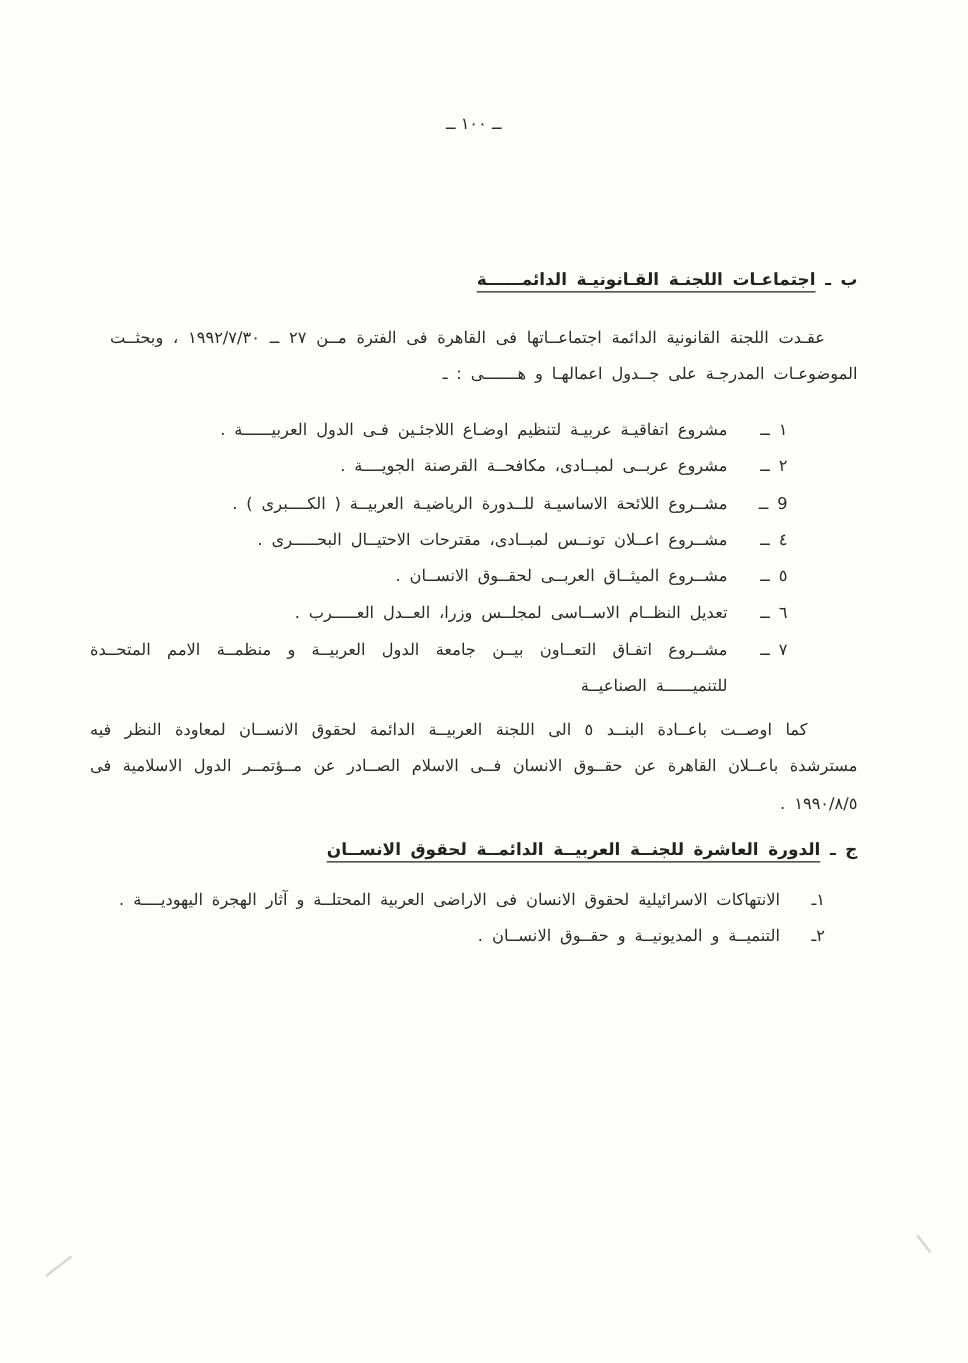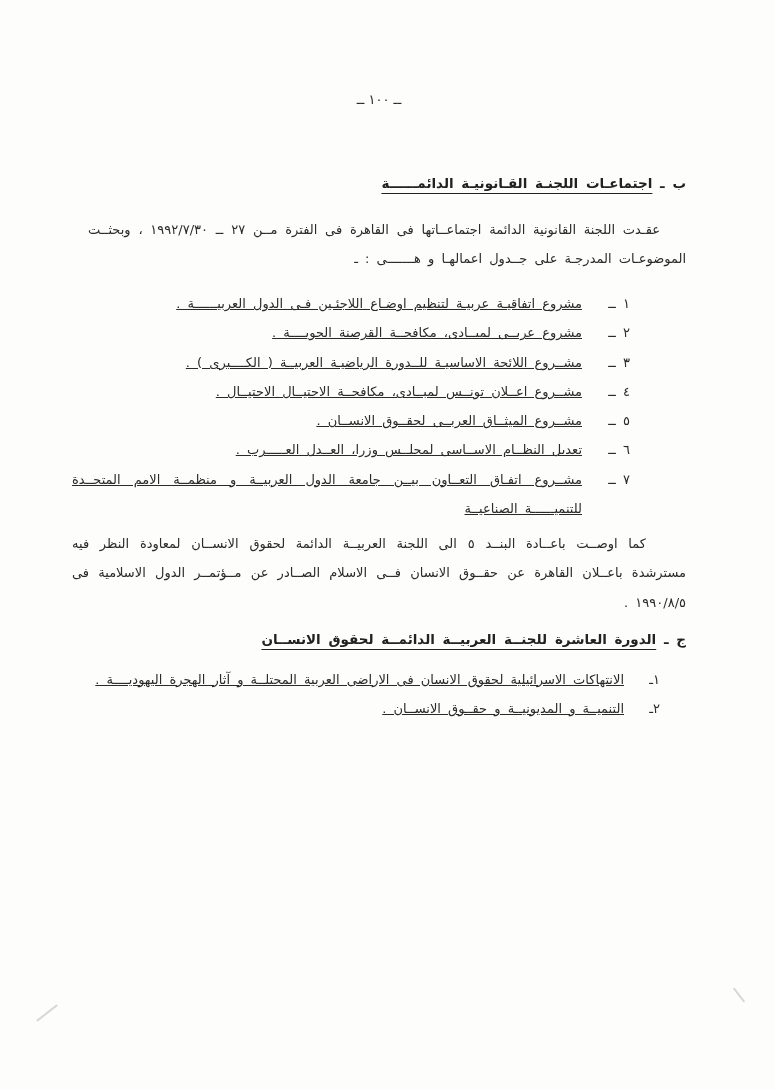--- a/index.html
+++ b/index.html
@@ -38,7 +38,7 @@
     word-spacing: 3px;
     color: #222;
   }
-  .heading-b { margin-top: 62px; }
+  .heading-b { margin-top: 103px; }
   .heading-j { margin-top: 8px; }
   .heading-title {
     text-decoration: underline;

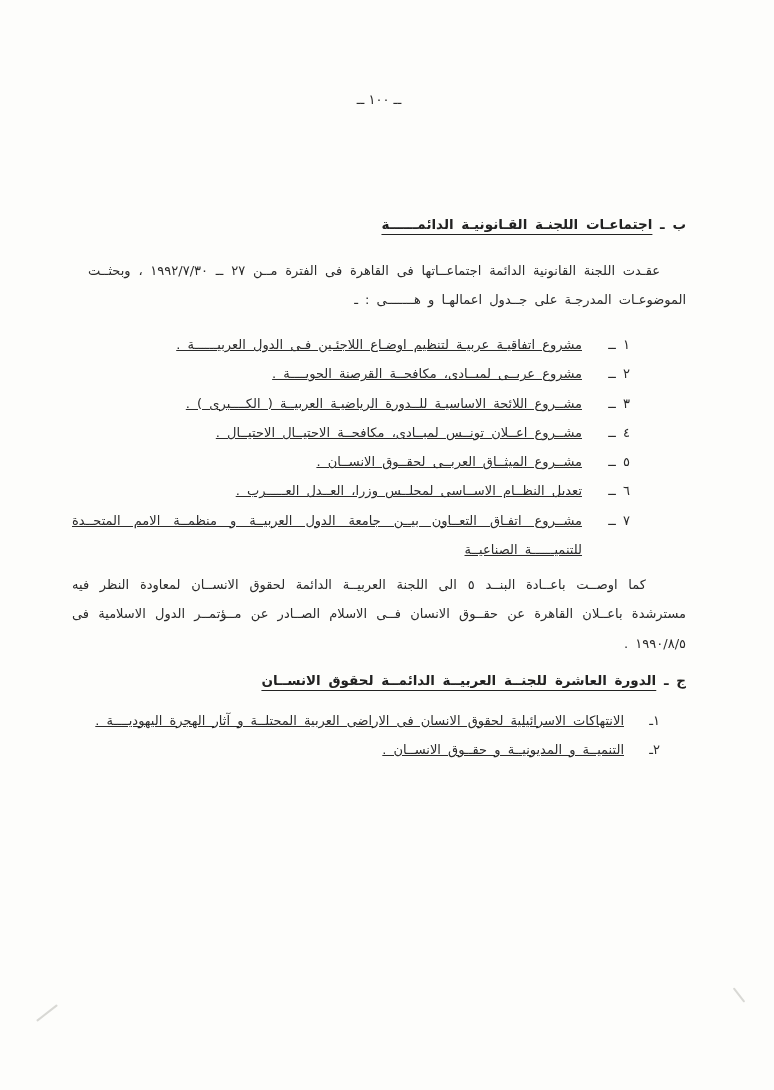--- a/index.html
+++ b/index.html
@@ -79,7 +79,7 @@
   }
   .item-num { flex: 0 0 48px; }
   .items-j .item-num { flex: 0 0 36px; }
-  .item-text { flex: 1; text-align: justify; text-decoration: underline; }
+  .item-text { flex: 1; text-align: justify; }
 
   .scan-artifact {
     position: absolute;

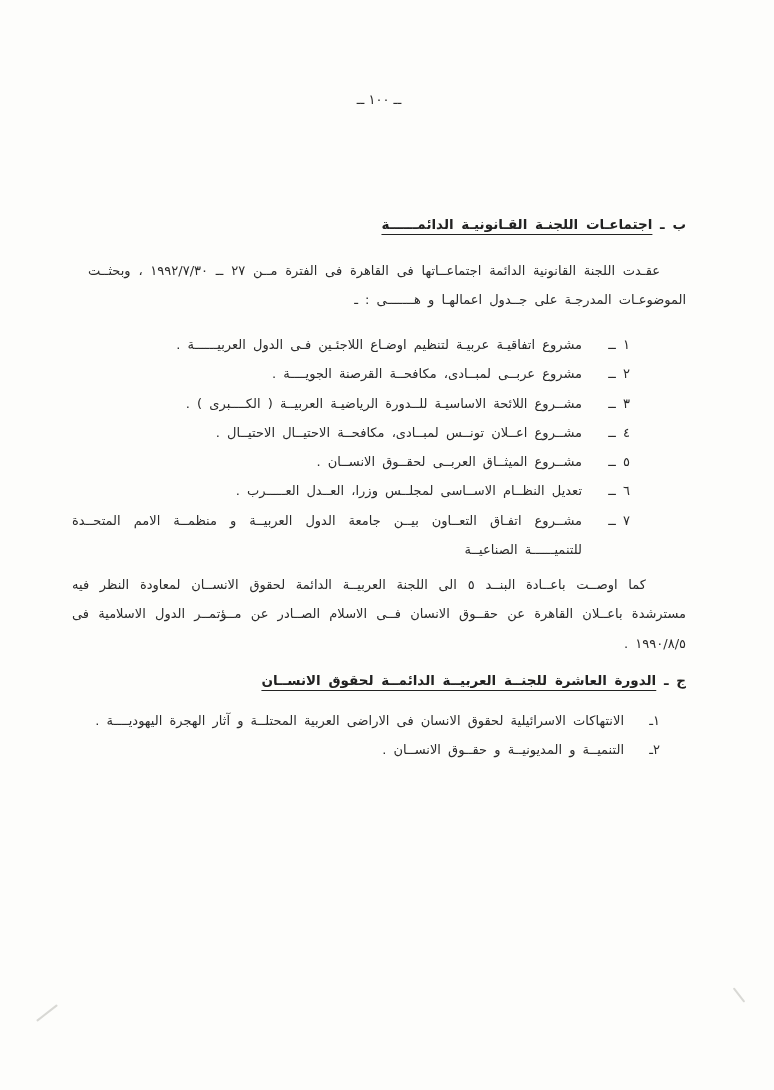--- a/index.html
+++ b/index.html
@@ -121,7 +121,7 @@
             <span class="item-text">مشروع عربــى لمبــادى، مكافحــة القرصنة الجويــــة .</span>
           </li>
         <li class="item">
-            <span class="item-num">٣ ــ</span>
+            <span class="item-num">9 ــ</span>
             <span class="item-text">مشــروع اللائحة الاساسيـة للــدورة الرياضيـة العربيــة ( الكــــبرى ) .</span>
           </li>
         <li class="item">

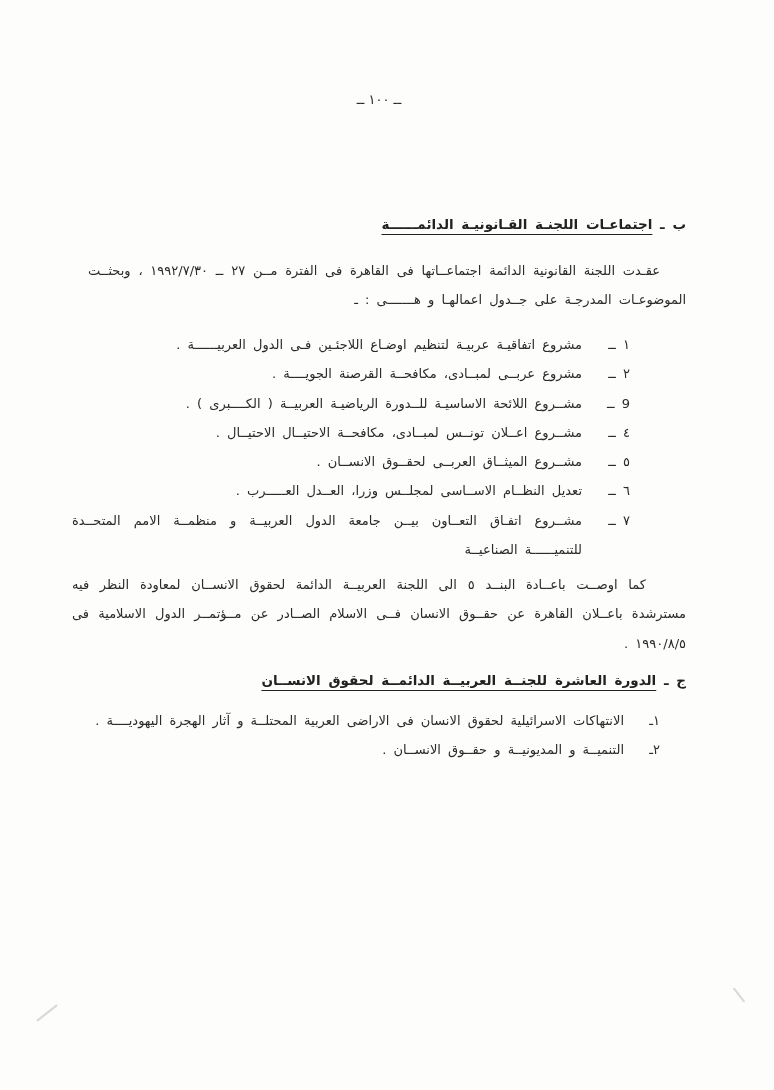--- a/index.html
+++ b/index.html
@@ -126,7 +126,7 @@
           </li>
         <li class="item">
             <span class="item-num">٤ ــ</span>
-            <span class="item-text">مشــروع اعــلان تونــس لمبــادى، مكافحــة الاحتيــال الاحتيــال .</span>
+            <span class="item-text">مشــروع اعــلان تونــس لمبــادى، مقترحات الاحتيــال البحـــــرى .</span>
           </li>
         <li class="item">
             <span class="item-num">٥ ــ</span>

